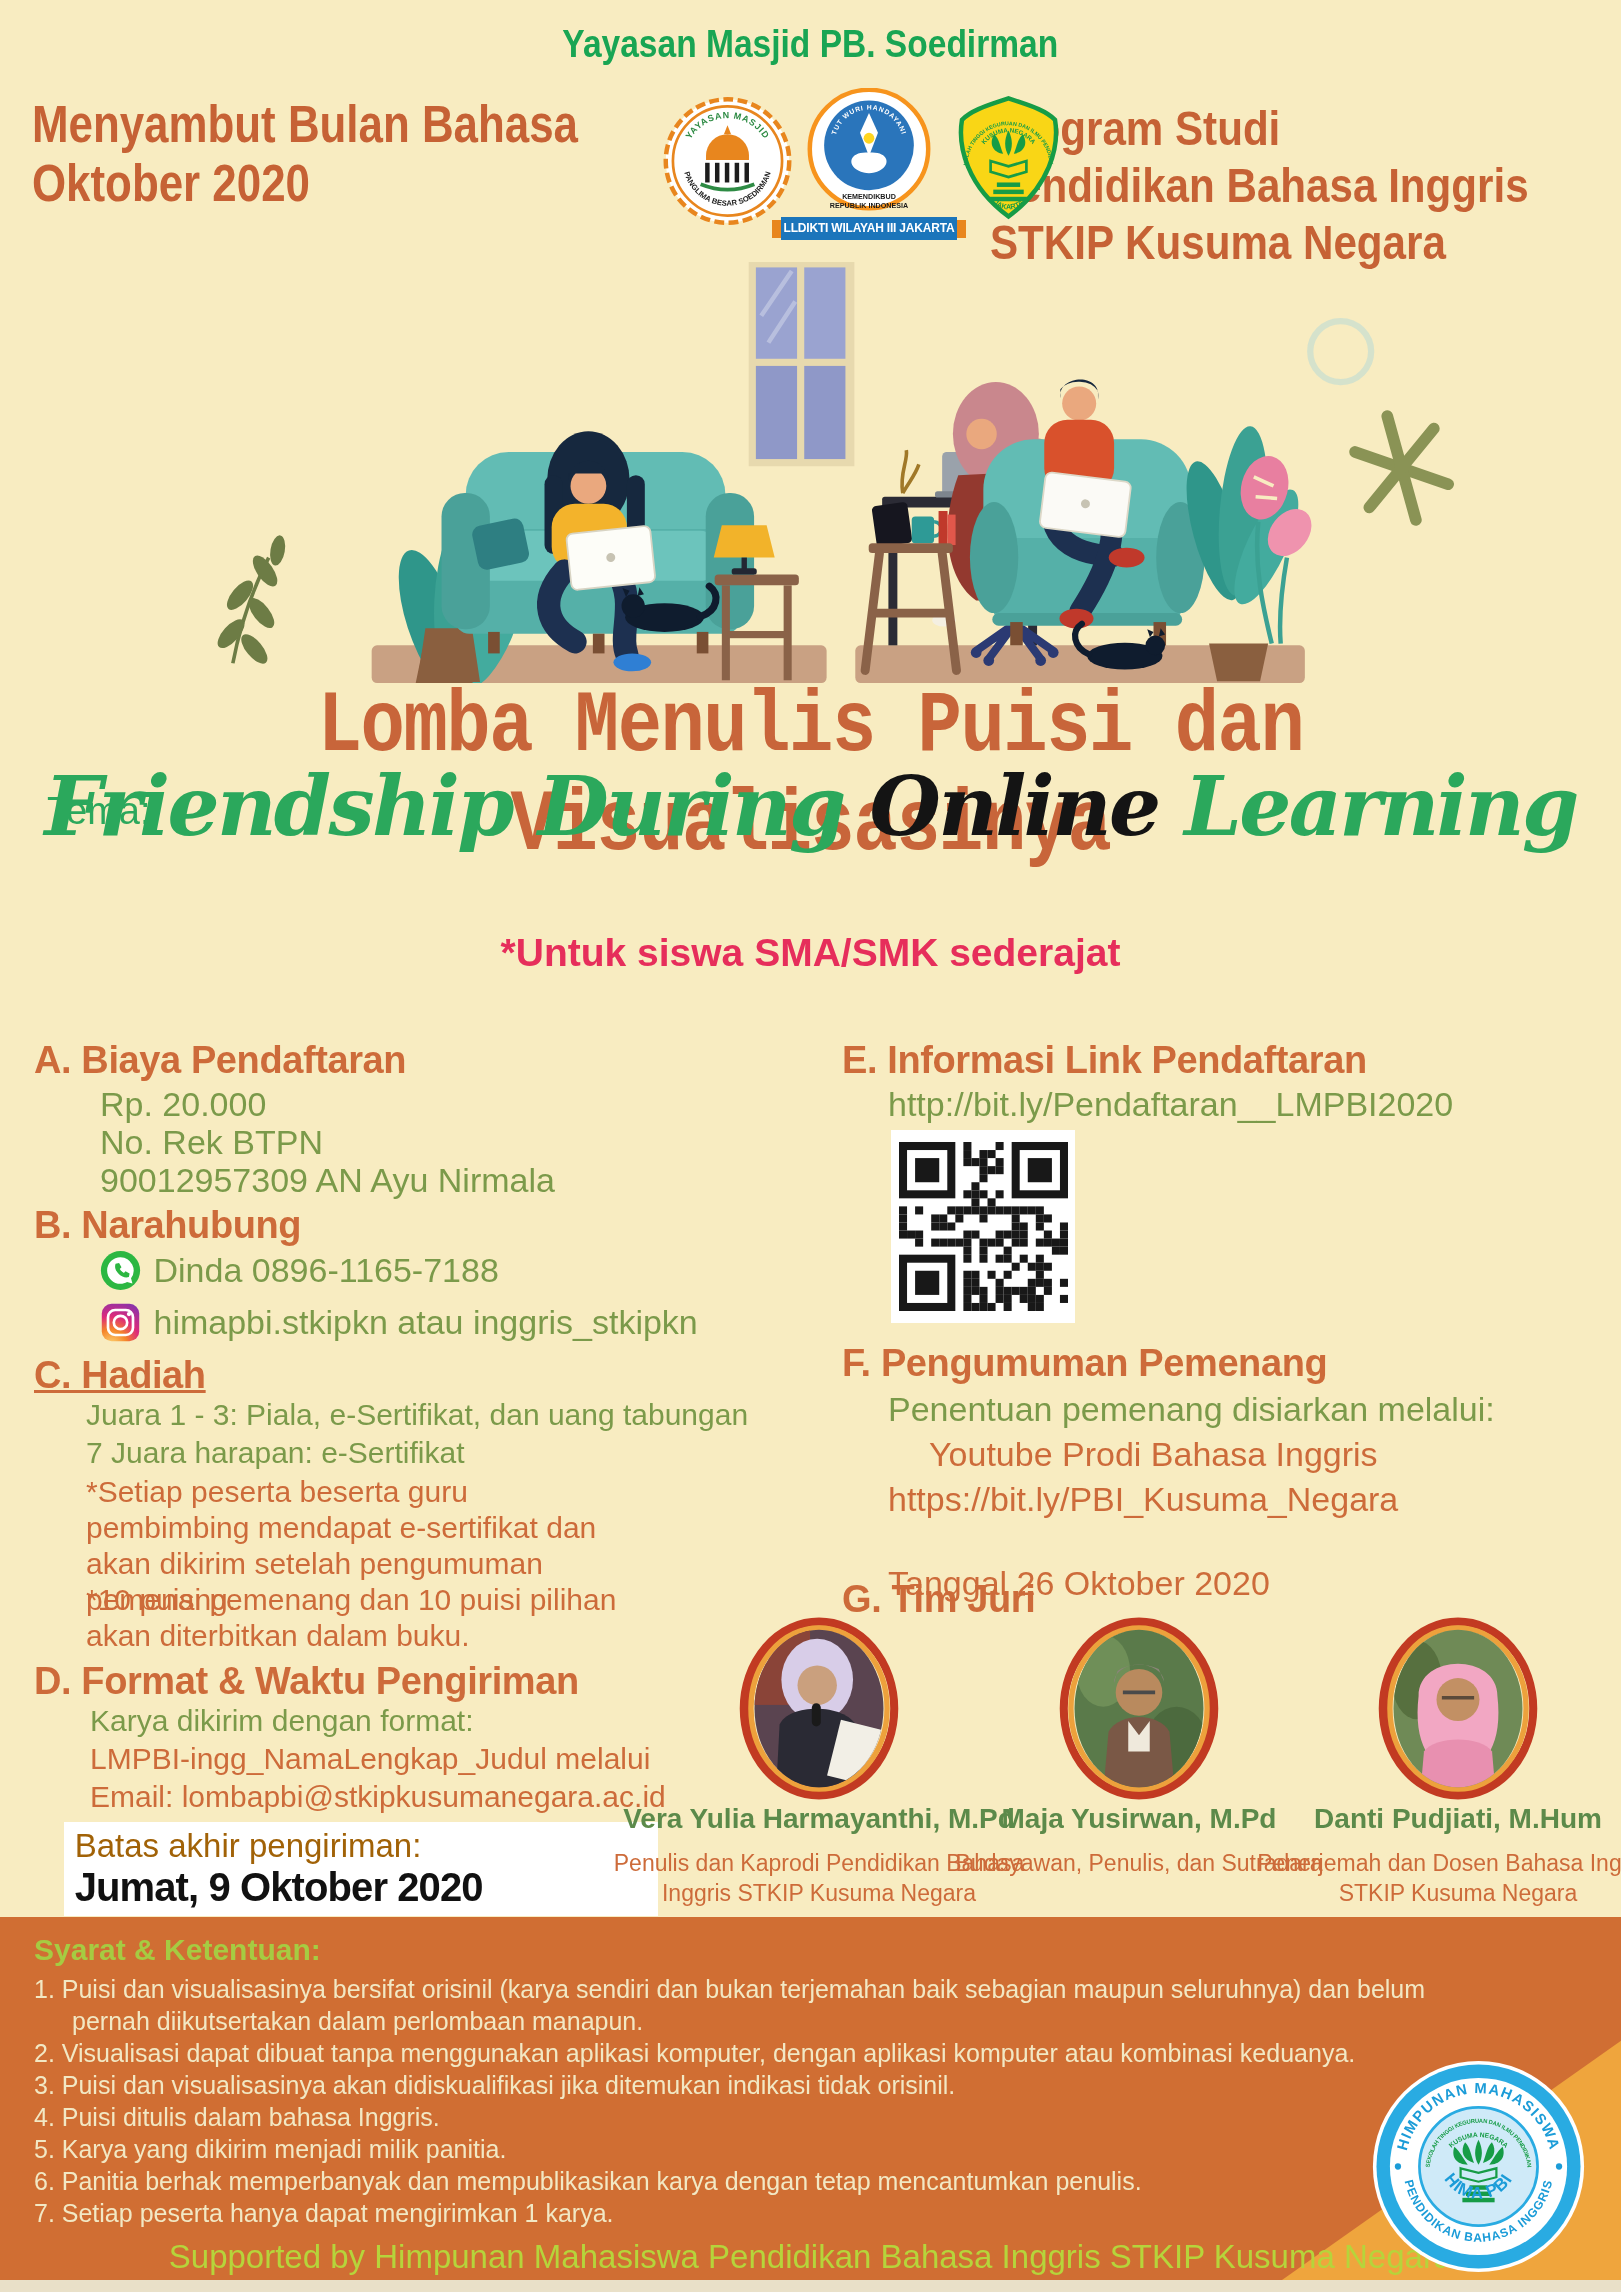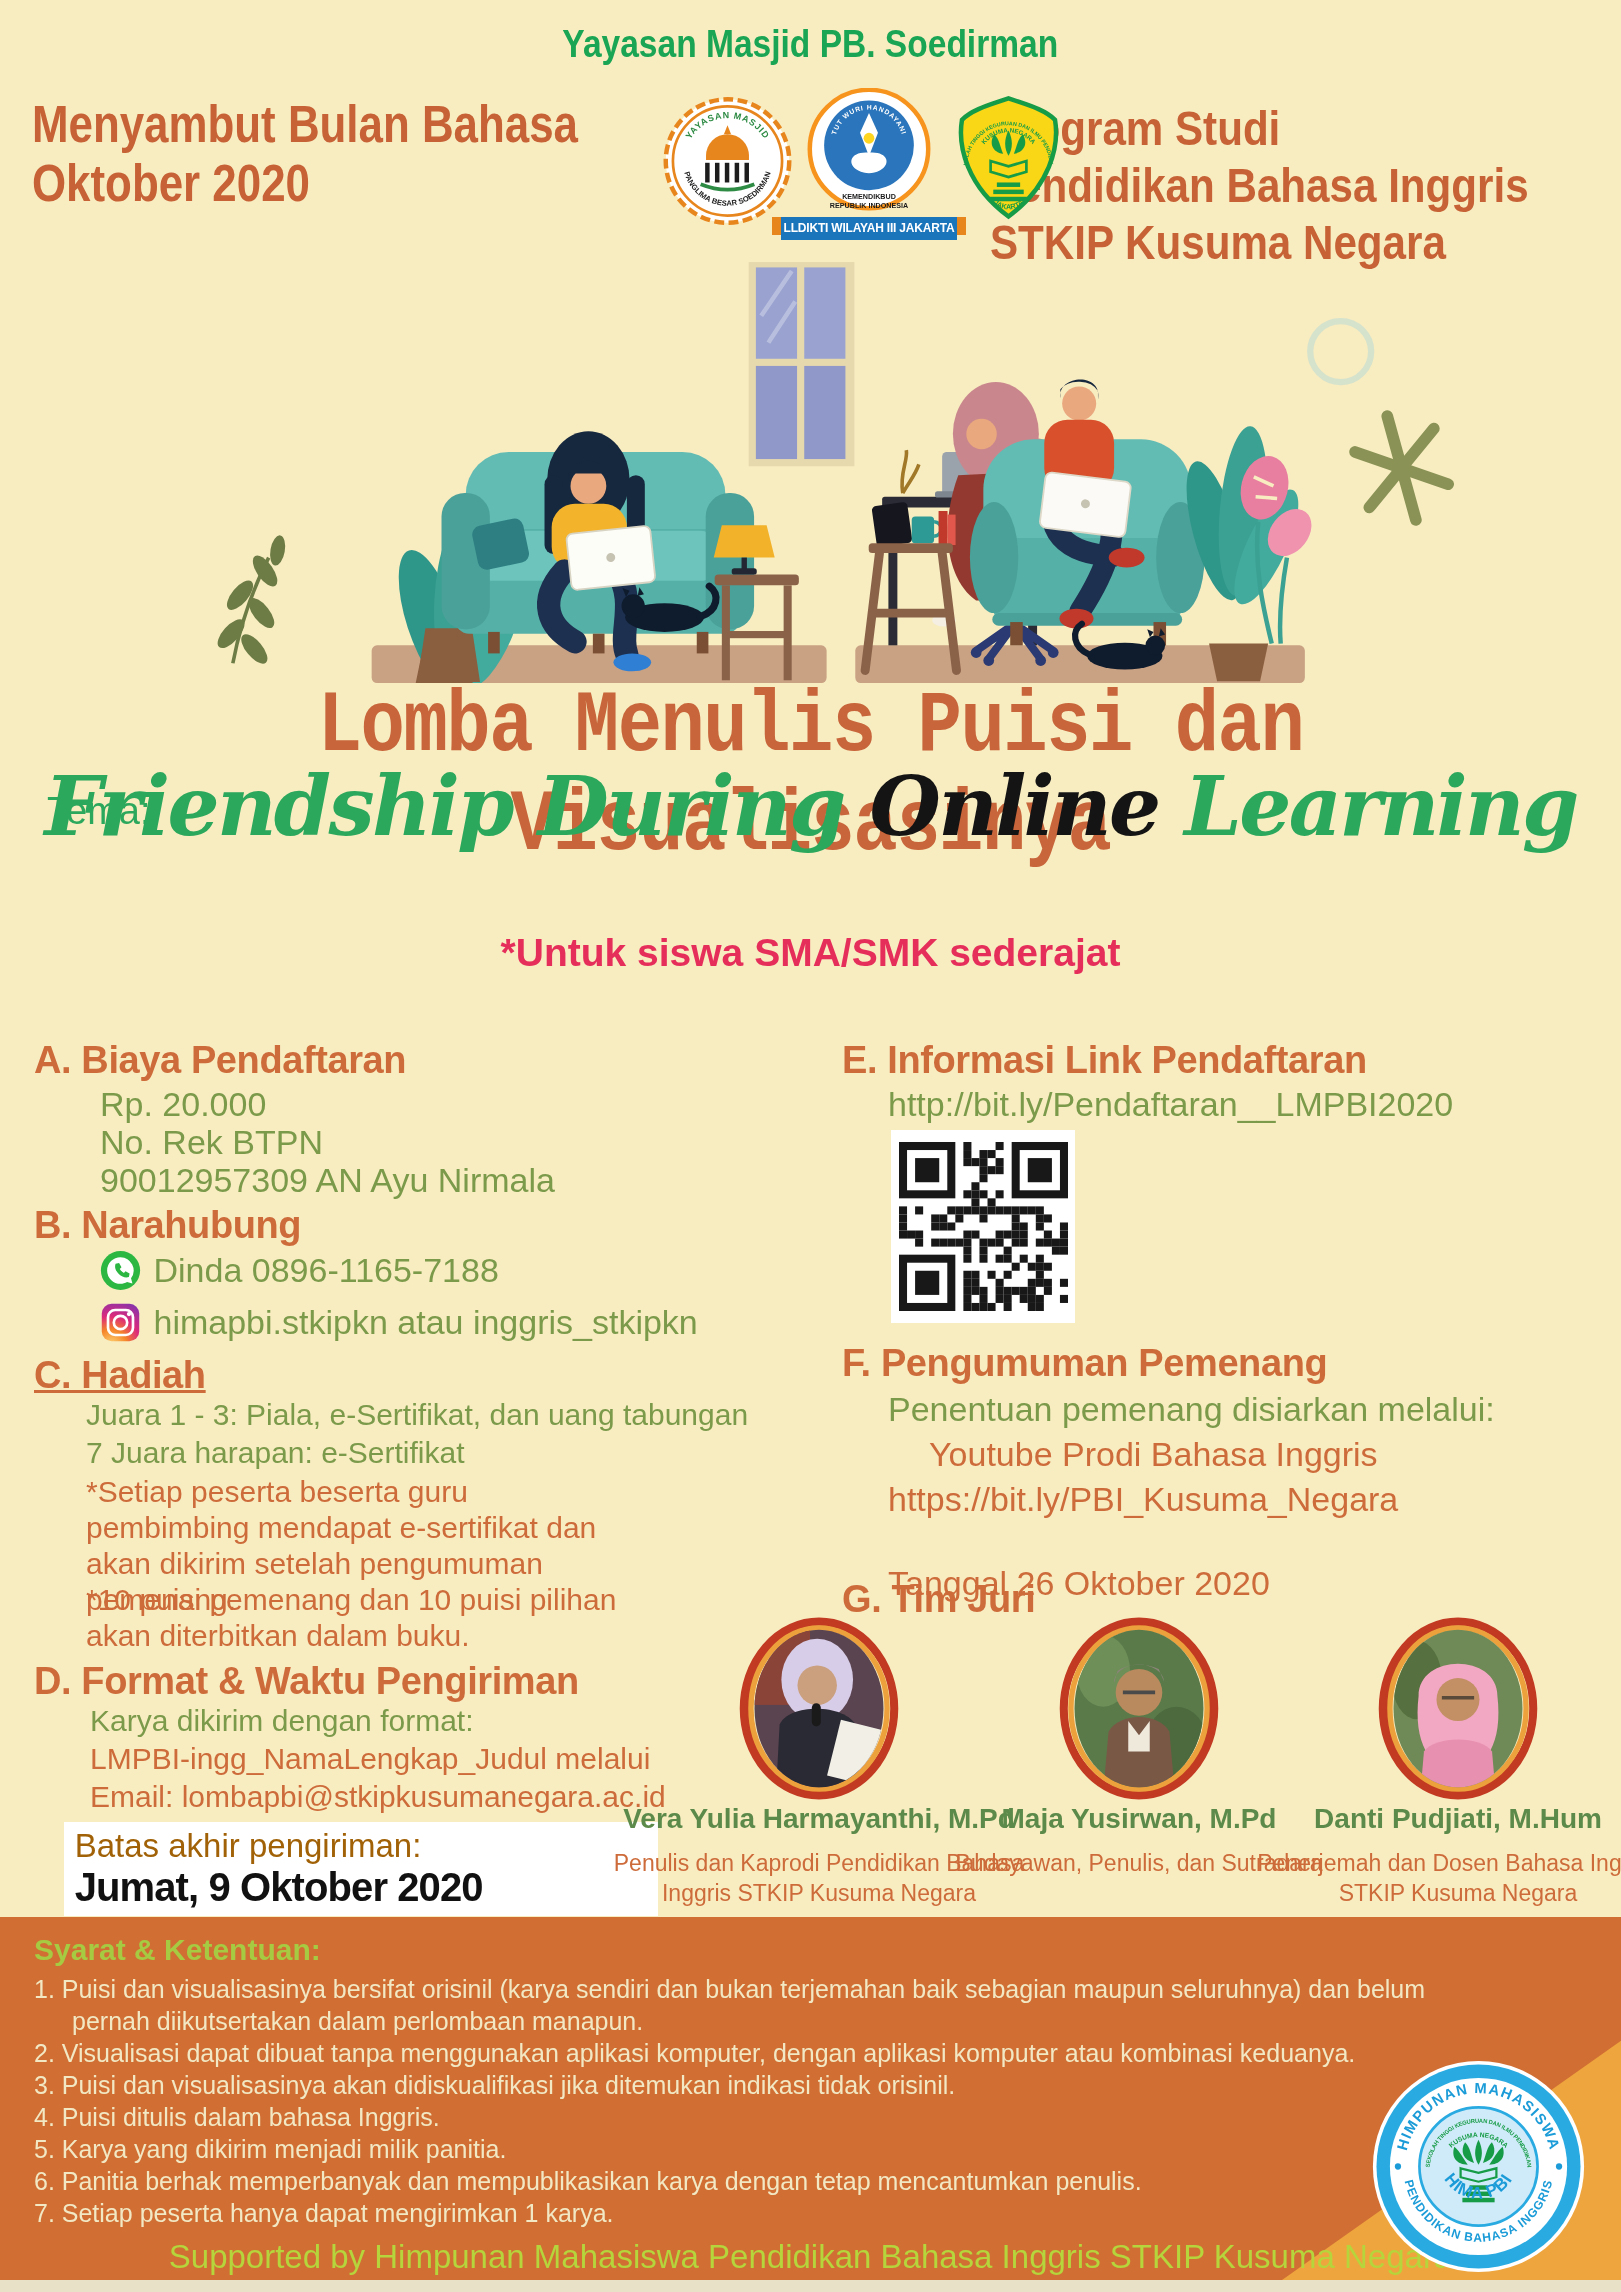--- a/index.html
+++ b/index.html
@@ -39,7 +39,7 @@
   .qr-box{background:#fff;width:184px;height:193px;display:flex;align-items:center;justify-content:center;}
   .banner{background:#1b75bb;color:#fff;font-weight:bold;font-size:12px;text-align:center;
     line-height:23px;width:176px;letter-spacing:-0.2px;}
-  .banner-wrap{display:flex;border-radius:11px;}
+  .banner-wrap{display:flex;align-items:center;border-radius:11px;}
   .banner-tab{width:9px;height:18px;background:#e8861e;}
 </style>
 </head>

